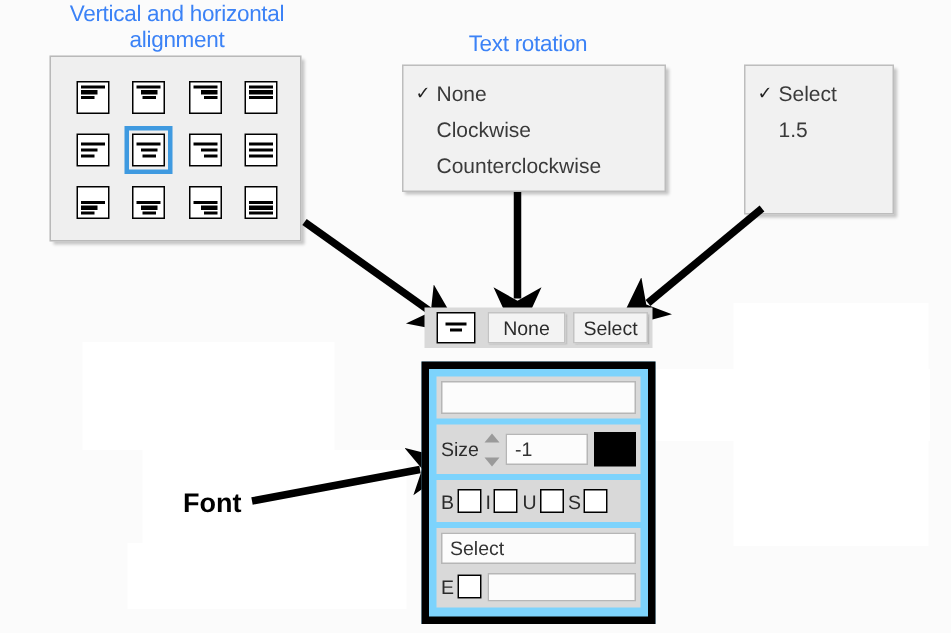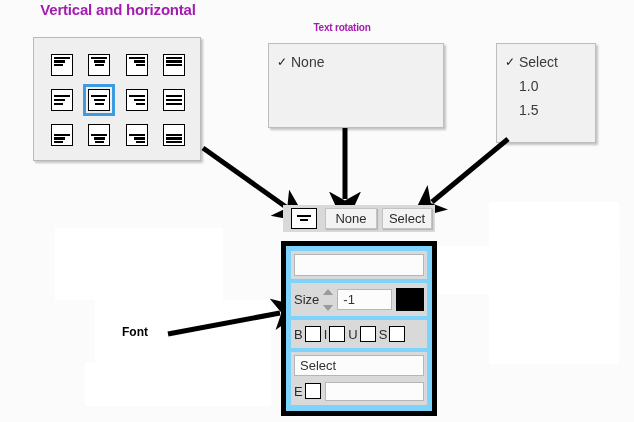--- a/index.html
+++ b/index.html
@@ -27,8 +27,8 @@
   
   .callout-title {
     position: absolute;
-    font-weight: bold;
-    color: #a21caf;
+    font-weight: normal;
+    color: #3b82f6;
     text-align: center;
     line-height: 1.12;
     letter-spacing: -0.2px;

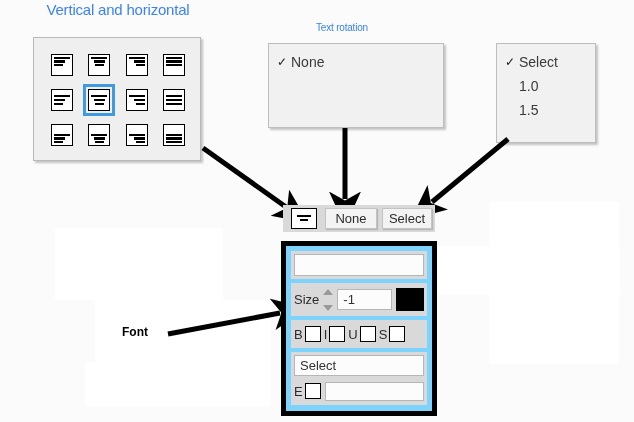--- a/index.html
+++ b/index.html
@@ -309,6 +309,7 @@
 
   <div class="callout-title" style="left:12px; top:2px; width:212px; font-size:15px;">
     <span>Vertical and horizontal</span><br>
+    <span>alignment</span>
   </div>
 
   <div class="callout-title" style="left:262px; top:22px; width:160px; font-size:10px;">Text rotation</div>

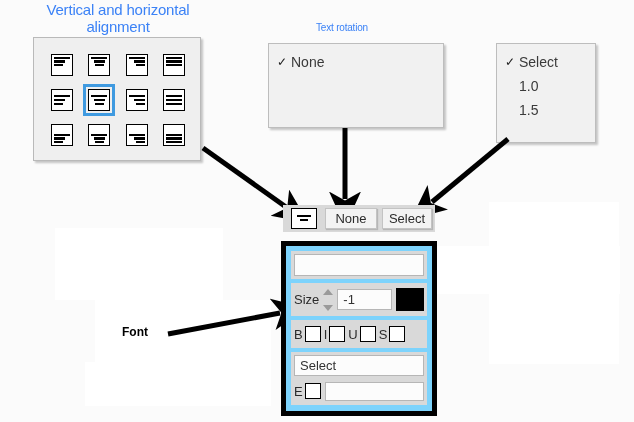--- a/index.html
+++ b/index.html
@@ -312,7 +312,7 @@
     <span>alignment</span>
   </div>
 
-  <div class="callout-title" style="left:262px; top:22px; width:160px; font-size:10px;">Text rotation</div>
+  <div class="callout-title" style="left:272px; top:22px; width:160px; font-size:15px;">Text rotation</div>
 
 
   <div id="font-label">Font</div>

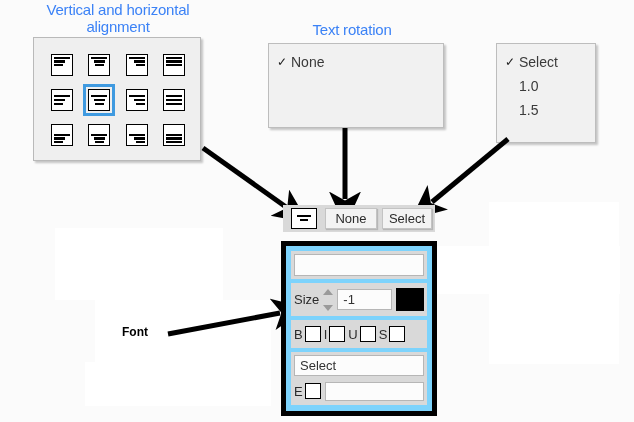--- a/index.html
+++ b/index.html
@@ -411,6 +411,10 @@
         <span class="dd-check">✓</span>
         <span>None</span>
       </div>
+      <div class="dd-item">
+        <span class="dd-check"></span>
+        <span>Clockwise</span>
+      </div>
     </div>
 
   <div class="dropdown-panel" id="spacing-panel" style="left:496px; top:43px; width:100px; height:100px;">

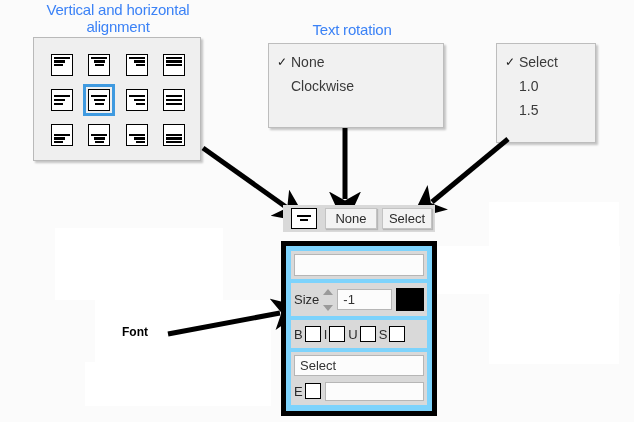--- a/index.html
+++ b/index.html
@@ -424,10 +424,6 @@
       </div>
       <div class="dd-item">
         <span class="dd-check"></span>
-        <span>1.0</span>
-      </div>
-      <div class="dd-item">
-        <span class="dd-check"></span>
         <span>1.5</span>
       </div>
     </div>

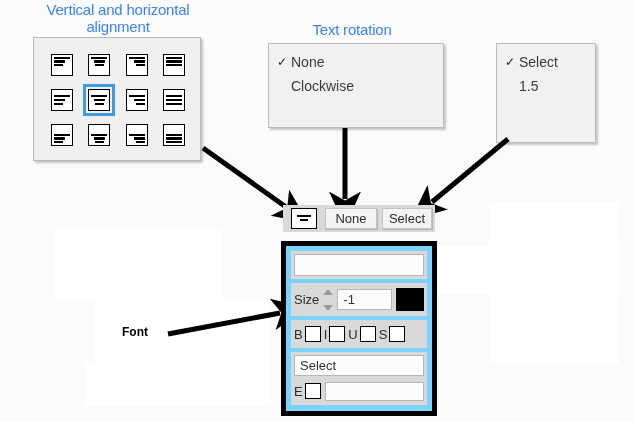--- a/index.html
+++ b/index.html
@@ -415,6 +415,10 @@
         <span class="dd-check"></span>
         <span>Clockwise</span>
       </div>
+      <div class="dd-item">
+        <span class="dd-check"></span>
+        <span>Counterclockwise</span>
+      </div>
     </div>
 
   <div class="dropdown-panel" id="spacing-panel" style="left:496px; top:43px; width:100px; height:100px;">

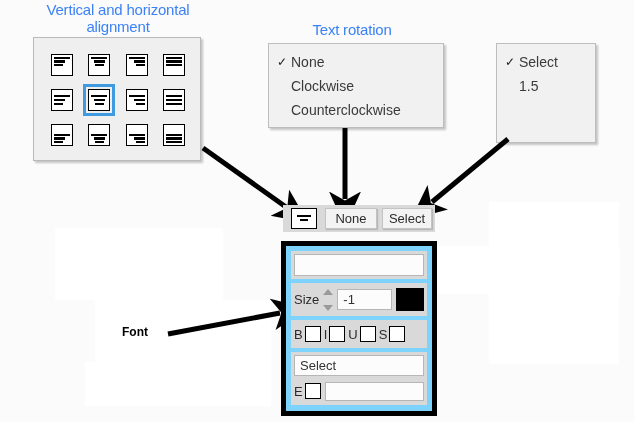--- a/index.html
+++ b/index.html
@@ -139,7 +139,7 @@
     position: absolute;
     left: 122px;
     top: 325px;
-    font-size: 12px;
+    font-size: 18px;
     font-weight: bold;
     color: #000;
   }

